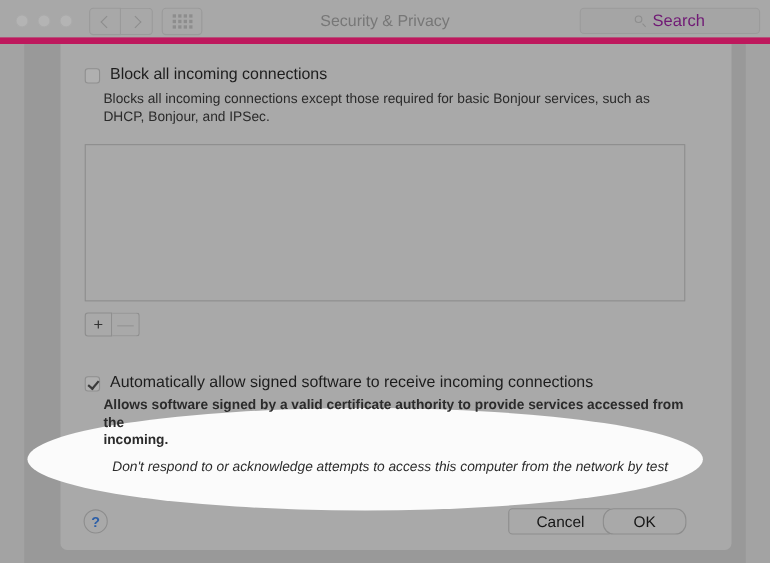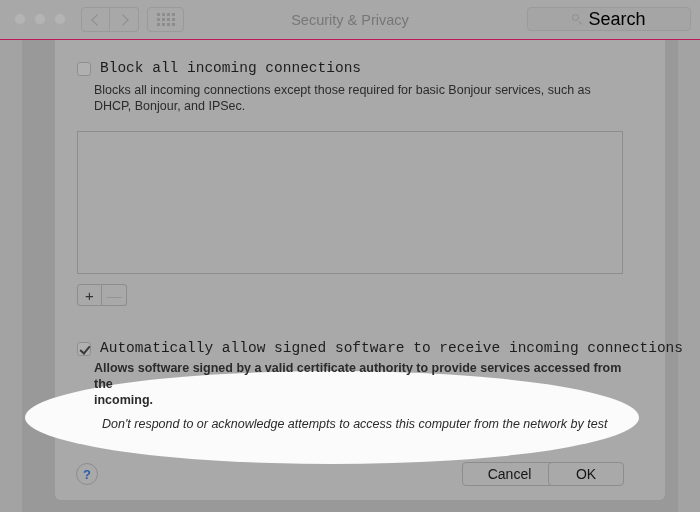--- a/index.html
+++ b/index.html
@@ -42,7 +42,7 @@
     width: 700px;
     height: 40px;
     background: #a8a8a8;
-    border-bottom: 1px solid #be185d;
+    border-bottom: 6px solid #be185d;
     box-sizing: border-box;
   }
   .traffic-lights {

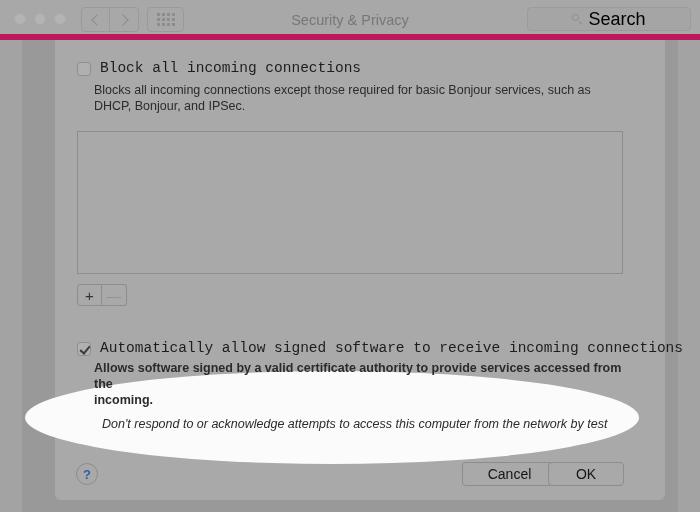--- a/index.html
+++ b/index.html
@@ -173,7 +173,7 @@
     transform: rotate(45deg);
     transform-origin: left center;
   }
-  .search-ph { font-size: 18px; color: #000000; }
+  .search-ph { font-size: 15px; color: #701a75; }
 
   
   .sheet {

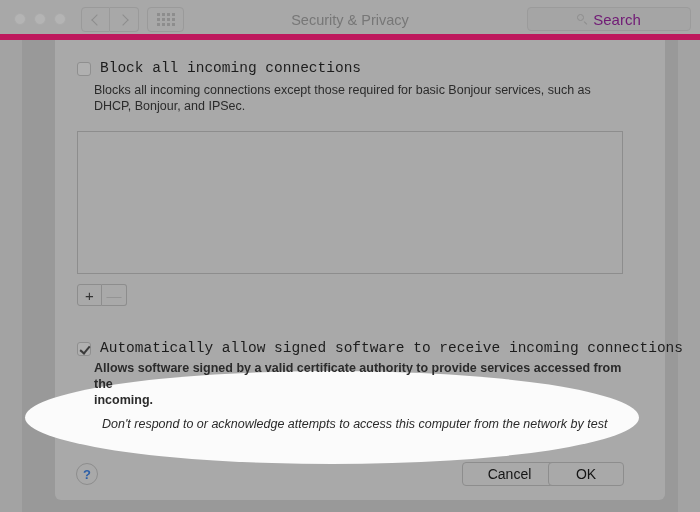--- a/index.html
+++ b/index.html
@@ -242,7 +242,6 @@
     color: #1d1d1d;
     line-height: 17px;
     white-space: nowrap;
-    font-family: Liberation Mono, monospace;
   }
   .cb-desc {
     position: absolute;

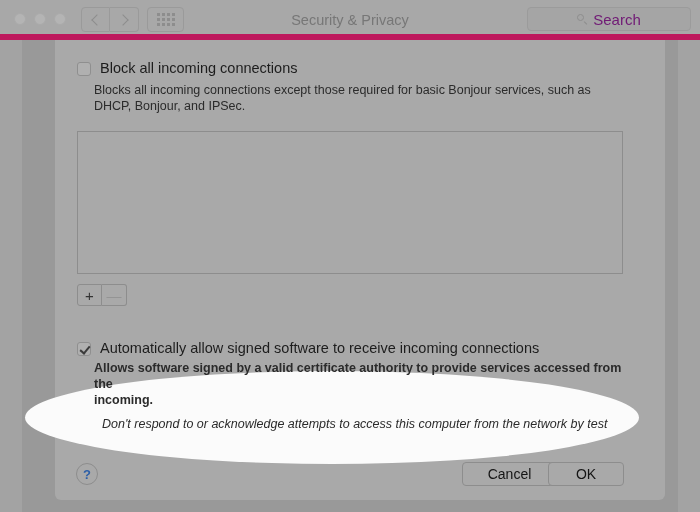--- a/index.html
+++ b/index.html
@@ -317,7 +317,7 @@
     color: #151515;
   }
   .push-btn.cancel { left: 462px; width: 95px; }
-  .push-btn.ok     { left: 548px; width: 76px; }
+  .push-btn.ok     { left: 548px; width: 76px; border-radius: 10px; }
 </style>
 </head>
 <body>

